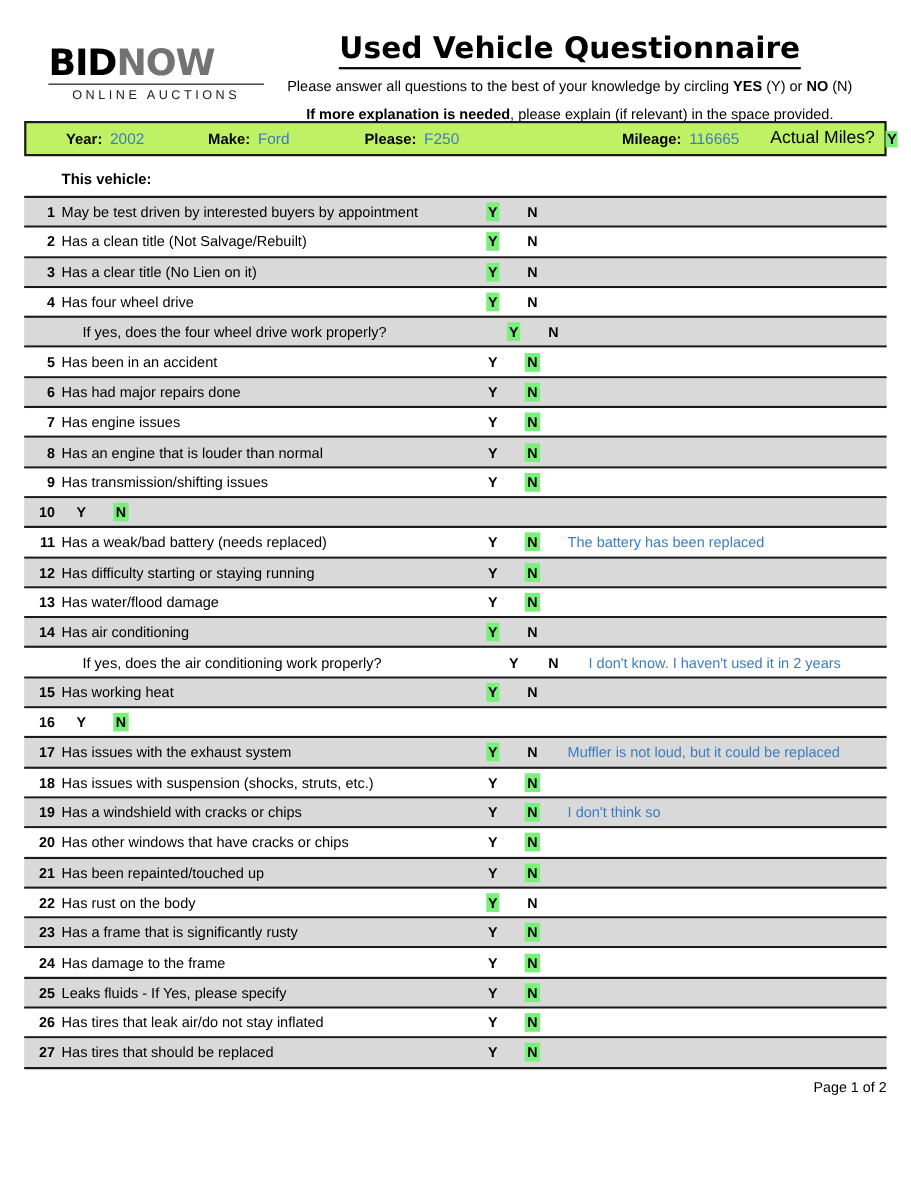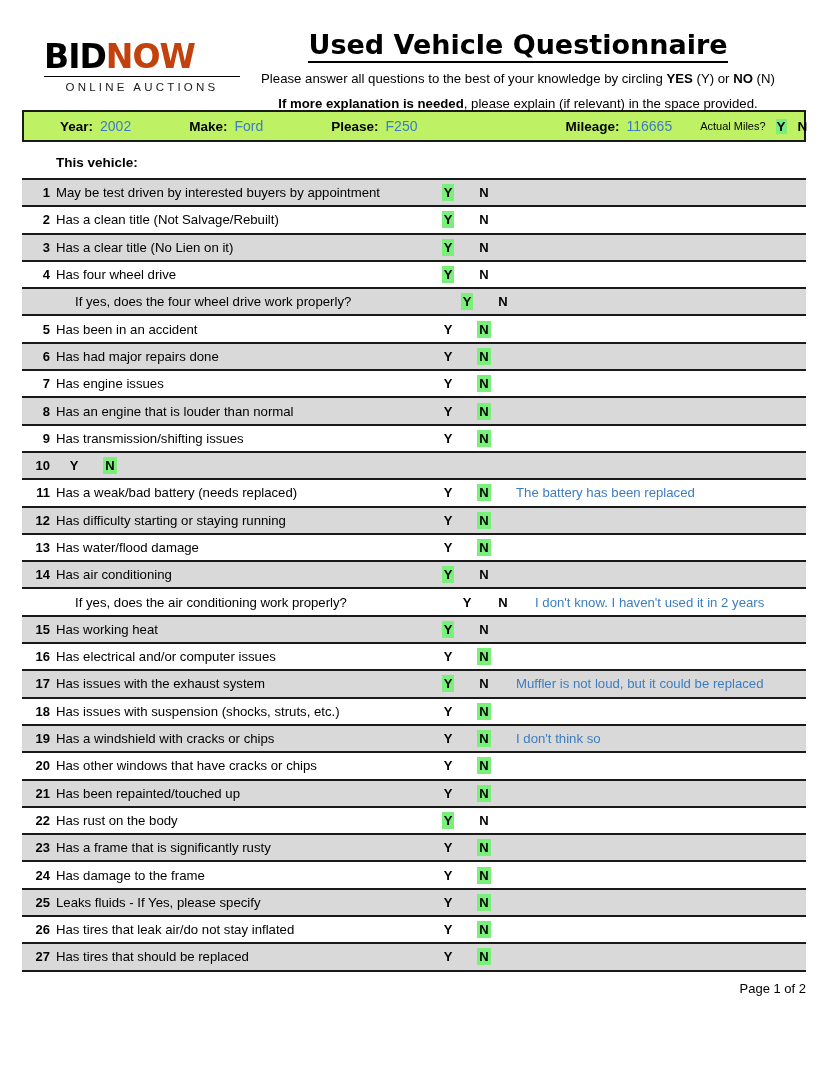--- a/index.html
+++ b/index.html
@@ -47,7 +47,7 @@
     white-space: nowrap;
   }
   .logo-bid { color: #000000; }
-  .logo-now { color: #c2410c; }
+  .logo-now { color: #737373; }
   .logo-bar {
     border-bottom: 1.5px solid #000000;
     margin-top: 3px;

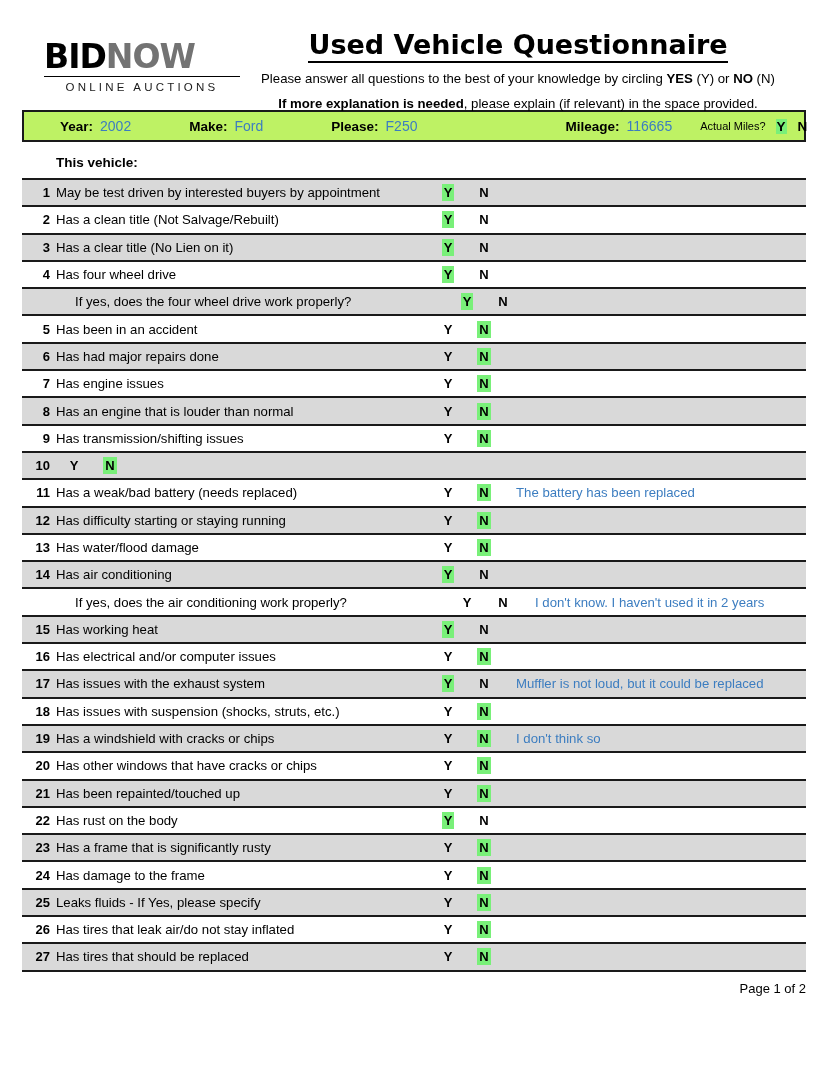--- a/index.html
+++ b/index.html
@@ -120,7 +120,7 @@
     white-space: nowrap;
   }
   .actual-label {
-    font-size: 11px;
+    font-size: 16px;
     color: #000000;
   }
   .actual-y, .actual-n {

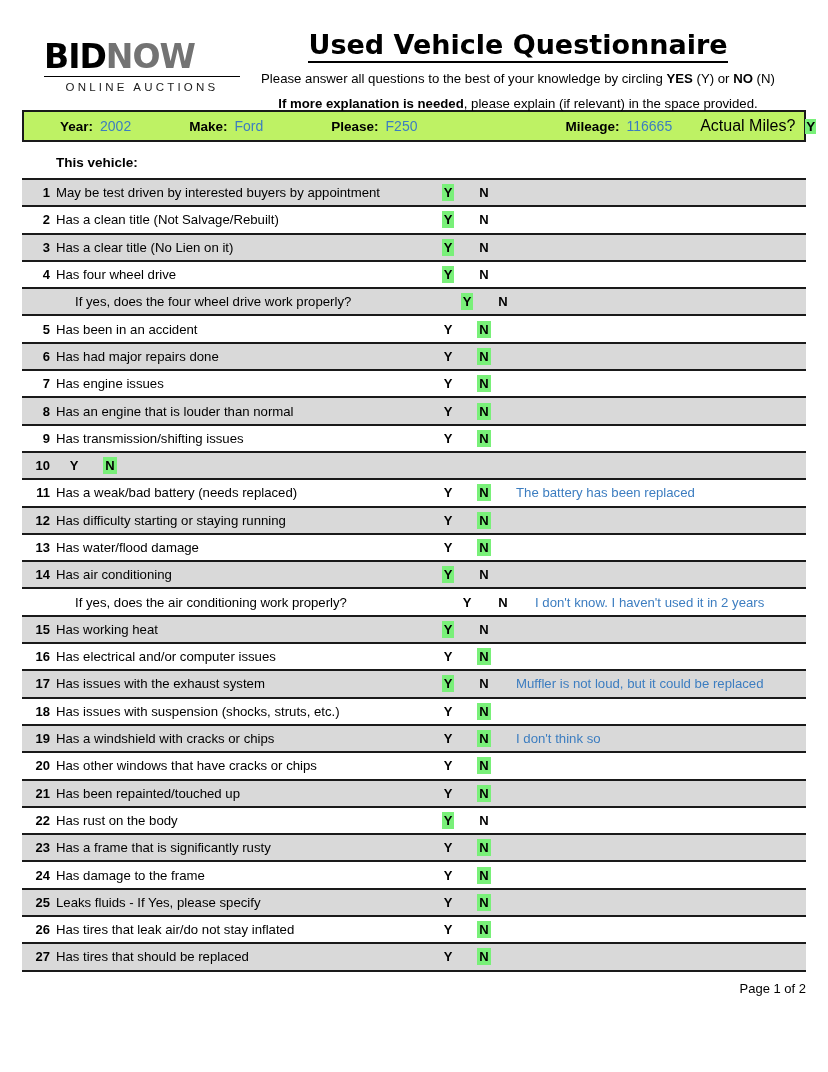--- a/index.html
+++ b/index.html
@@ -364,7 +364,6 @@
       </div>
       <div class="qrow">
         <div class="qnum">16</div>
-        <div class="qtext">Has electrical and/or computer issues</div>
         <div class="ans ans-y"><span>Y</span></div>
         <div class="ans ans-n"><span class="hl">N</span></div>
         <div class="comment"></div>

